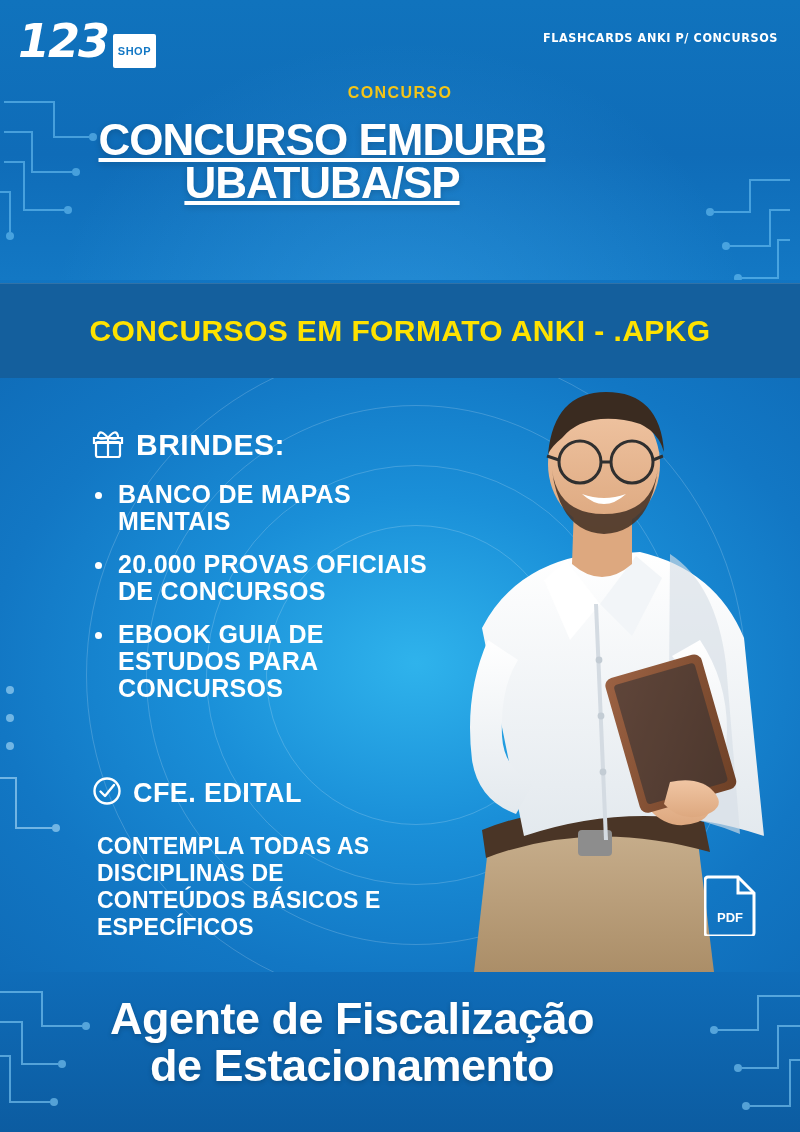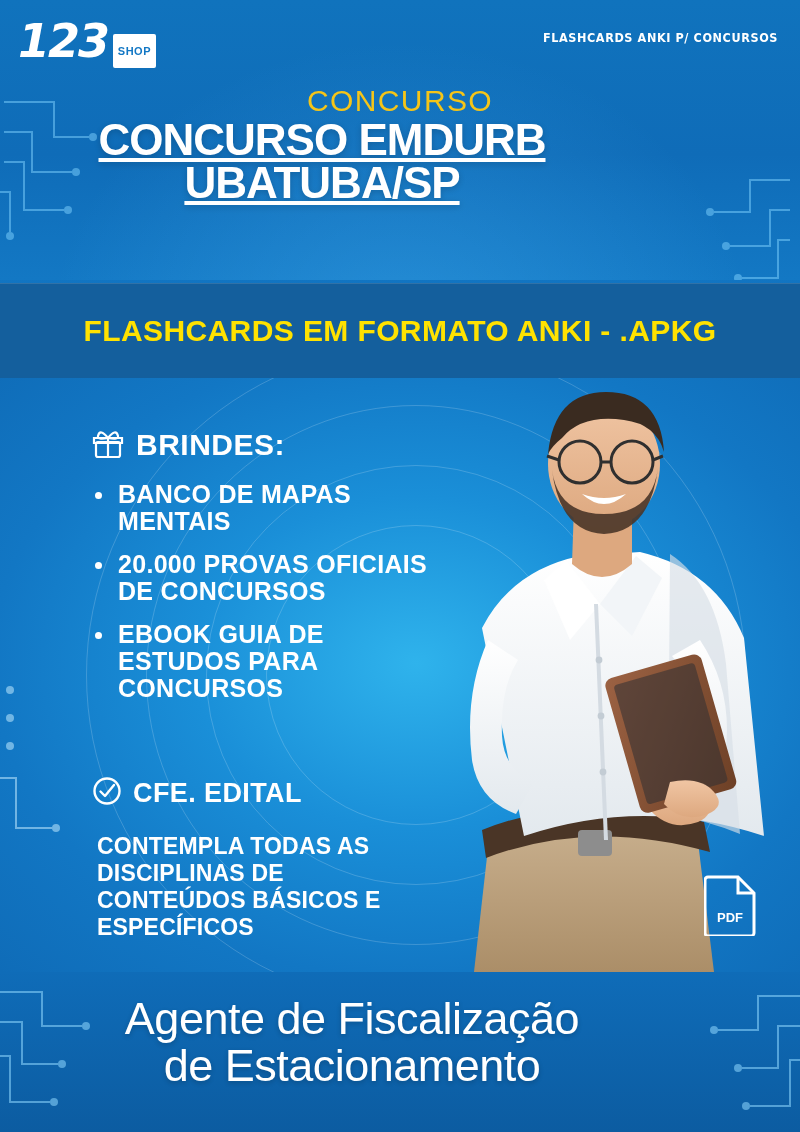--- a/index.html
+++ b/index.html
@@ -58,7 +58,7 @@
 
   .kicker {
     position: absolute; top: 84px; left: 0; width: 800px; text-align: center;
-    color: #f5c518; font-size: 30px; font-weight: 400; letter-spacing: 1.4px;
+    color: #f5c518; font-size: 16px; font-weight: 700; letter-spacing: 1.4px;
     z-index: 5;
   }
   .headline {

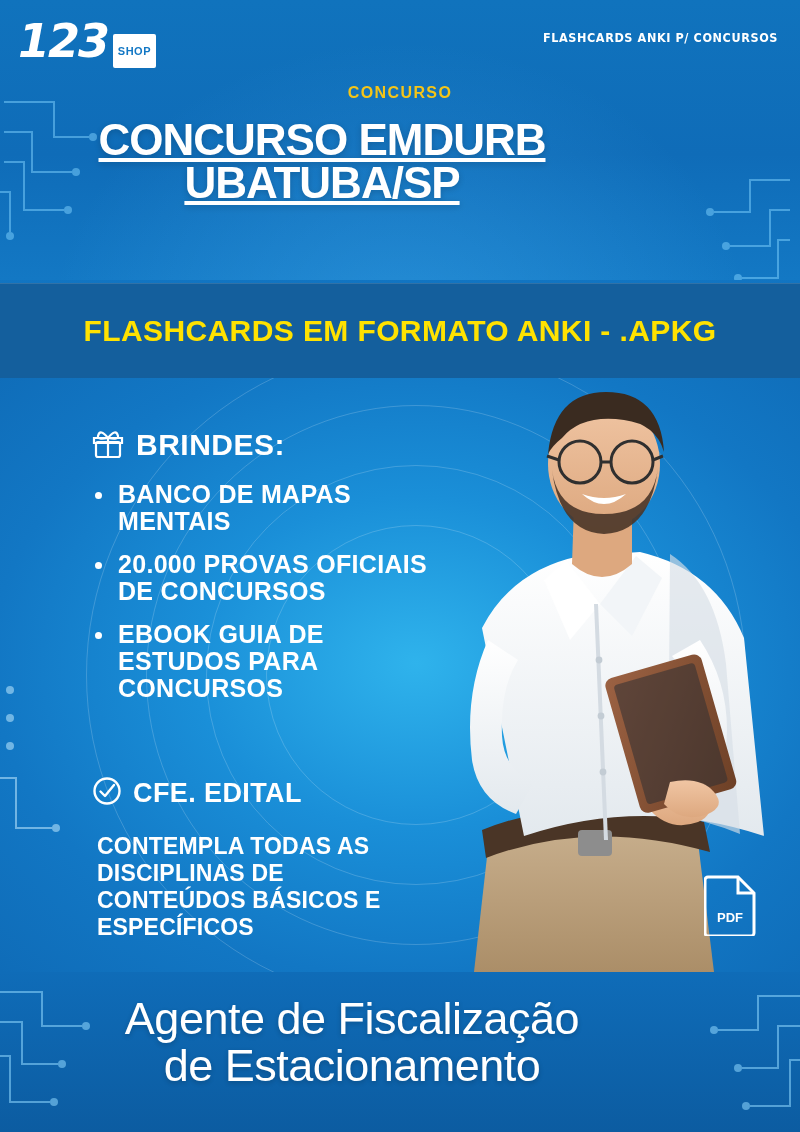--- a/index.html
+++ b/index.html
@@ -195,7 +195,7 @@
   </div>
 
   <div class="strip">
-    <div class="strip-text">FLASHCARDS EM FORMATO ANKI - .APKG</div>
+    <div class="strip-text">CONCURSOS EM FORMATO ANKI - .APKG</div>
   </div>
 
   <div class="middle">

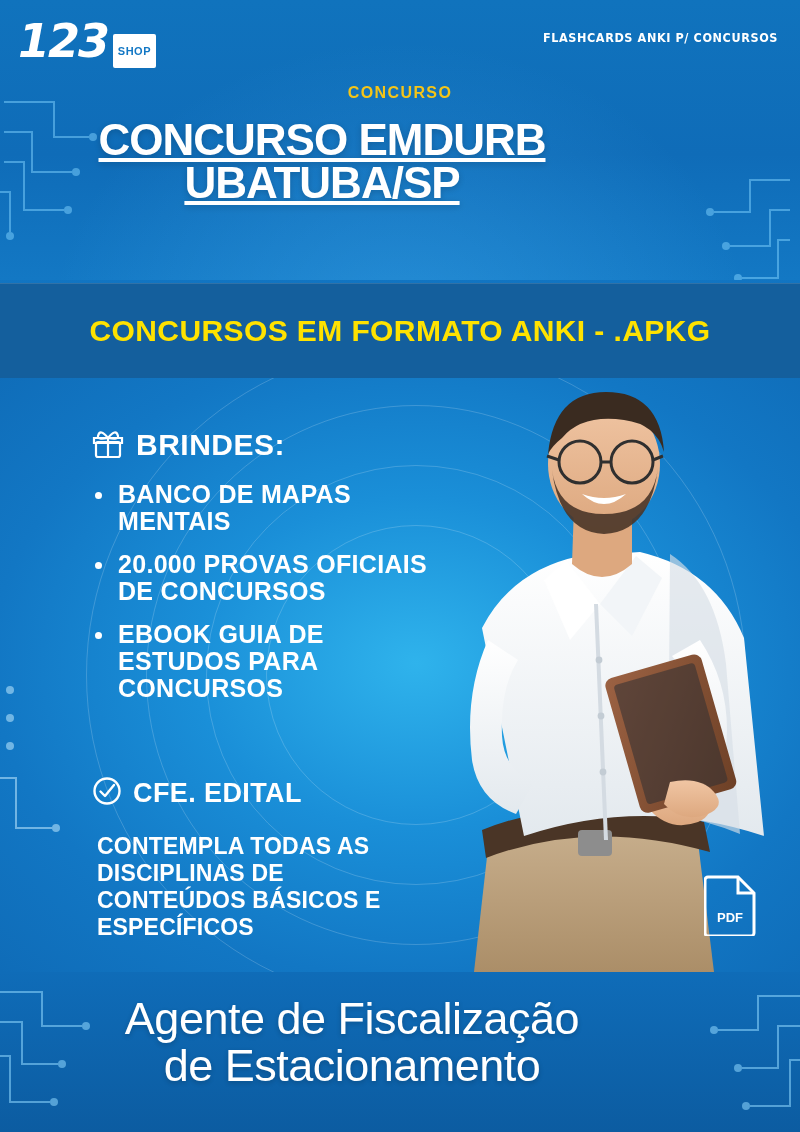--- a/index.html
+++ b/index.html
@@ -142,7 +142,7 @@
   }
   .bottom-title {
     position: absolute; top: 24px; left: 0; width: 704px; text-align: center;
-    color: #ffffff; font-weight: 400; font-size: 45px; line-height: 1.04;
+    color: #ffffff; font-weight: 700; font-size: 45px; line-height: 1.04;
     letter-spacing: -.5px; z-index: 5;
     text-shadow: 0 2px 5px rgba(0,0,0,.2);
   }

